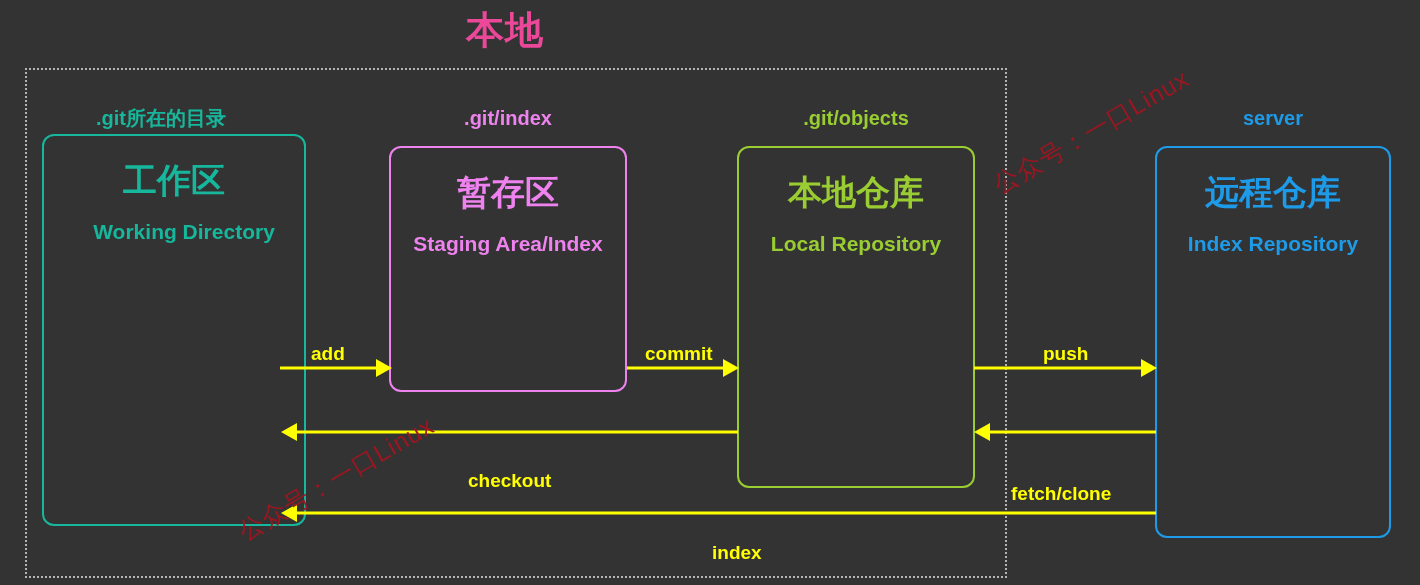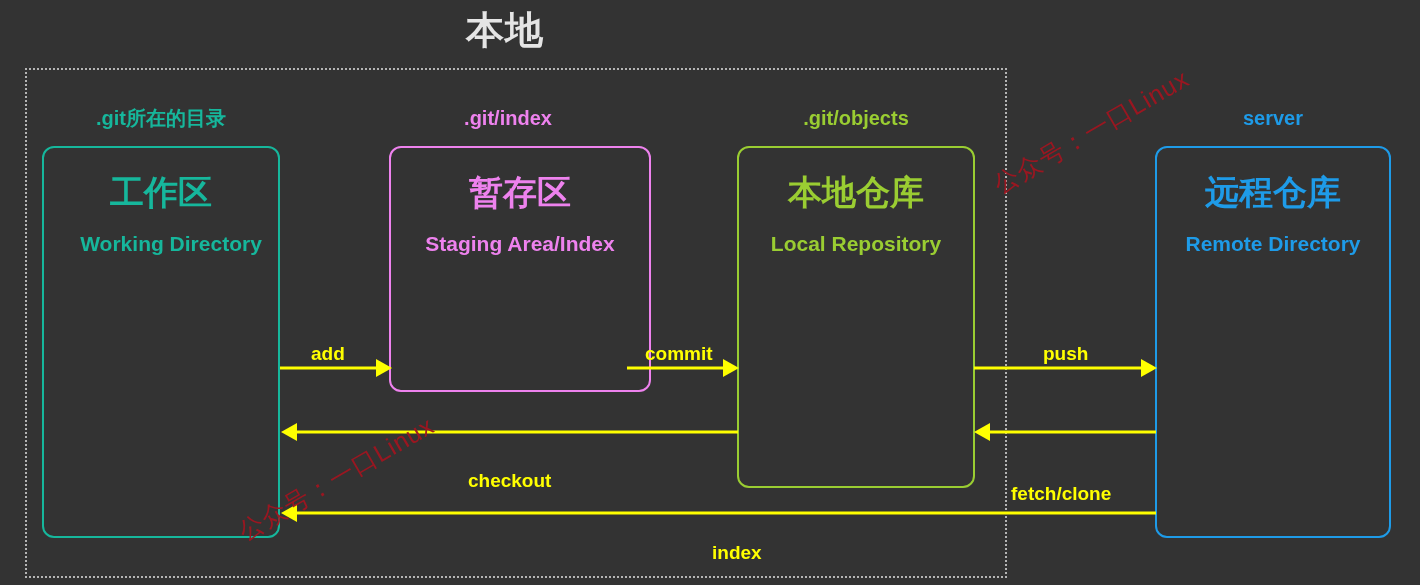--- a/index.html
+++ b/index.html
@@ -26,7 +26,7 @@
     top: 4px;
     width: 1010px;
     text-align: center;
-    color: #e5e5e5;
+    color: #ec4899;
     font-size: 38px;
     font-weight: bold;
     letter-spacing: 1px;

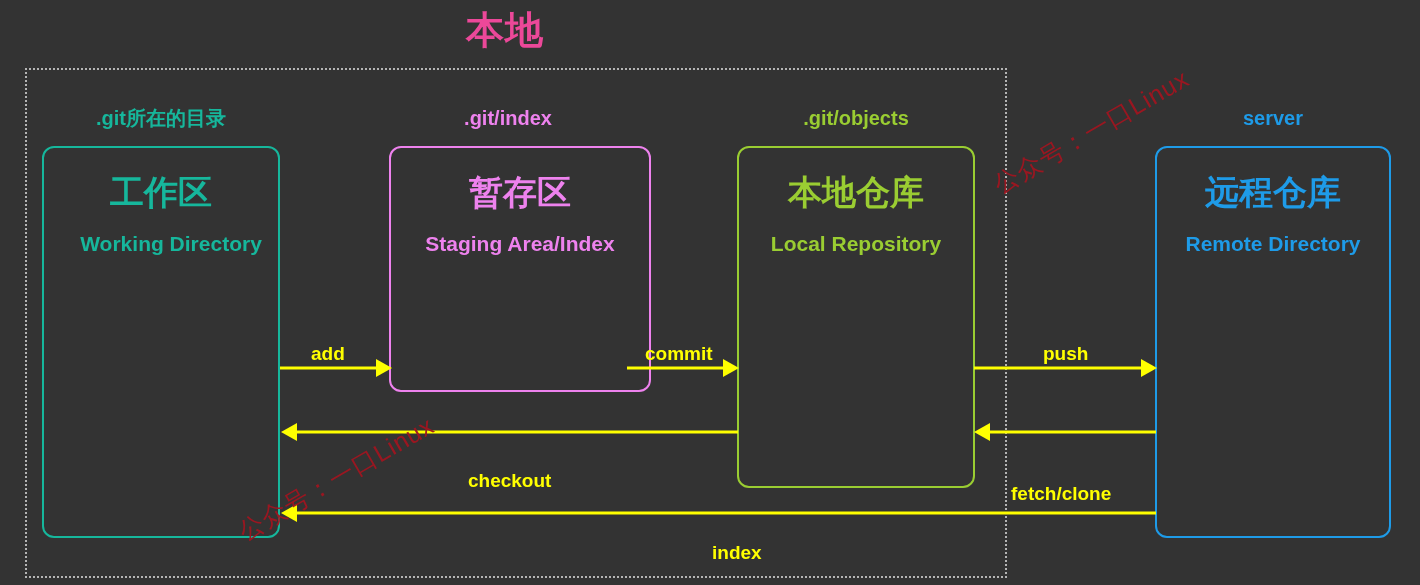--- a/index.html
+++ b/index.html
@@ -134,7 +134,7 @@
 
   <div class="zone-caption" style="left:1155px; top:105px; width:236px; color:#1e9be8;">server</div>
 
-  <div class="zone-box" style="left:42px; top:146px; width:238px; height:392px; border-color:#16b79c;">
+  <div class="zone-box" style="left:42px; top:134px; width:264px; height:392px; border-color:#16b79c;">
     <div class="zone-inner">
       <div class="zone-cn" style="color:#16b79c;">工作区</div>
       <div class="zone-en" style="color:#16b79c;margin-left:20px;">Working Directory</div>

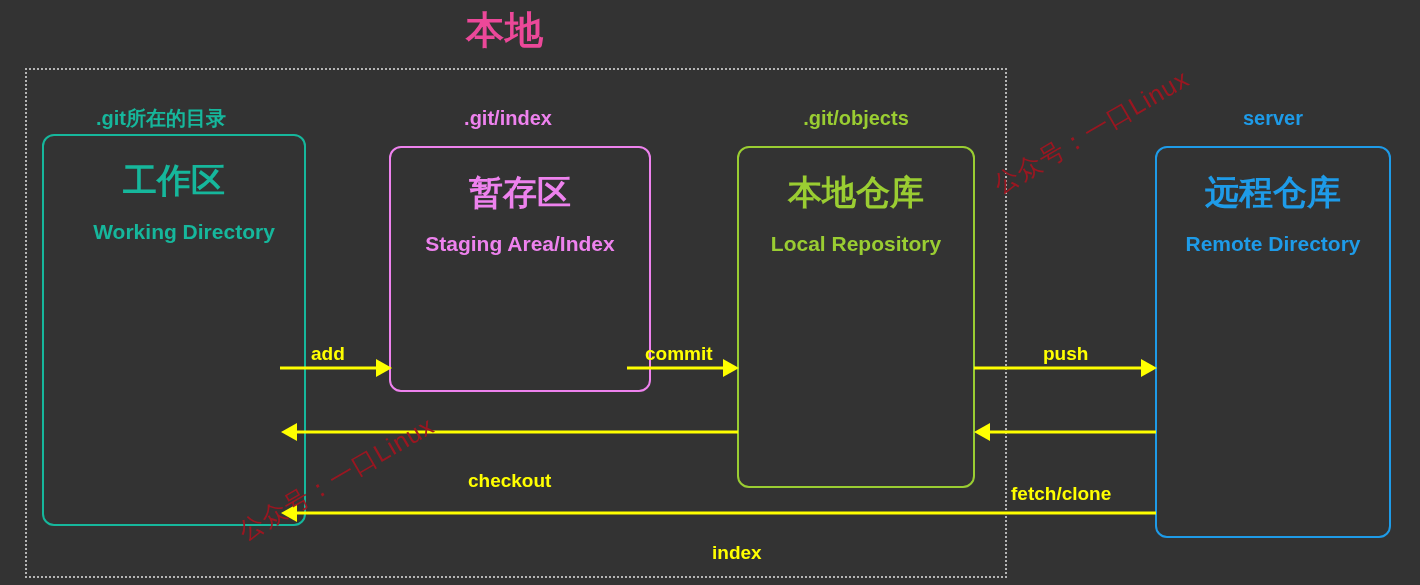--- a/index.html
+++ b/index.html
@@ -141,7 +141,7 @@
     </div>
   </div>
 
-  <div class="zone-box" style="left:389px; top:146px; width:262px; height:246px; border-color:#ee82ee;text-decoration:underline;">
+  <div class="zone-box" style="left:389px; top:146px; width:238px; height:246px; border-color:#ee82ee;text-decoration:underline;">
     <div class="zone-inner">
       <div class="zone-cn" style="color:#ee82ee;">暂存区</div>
       <div class="zone-en" style="color:#ee82ee;">Staging Area/Index</div>

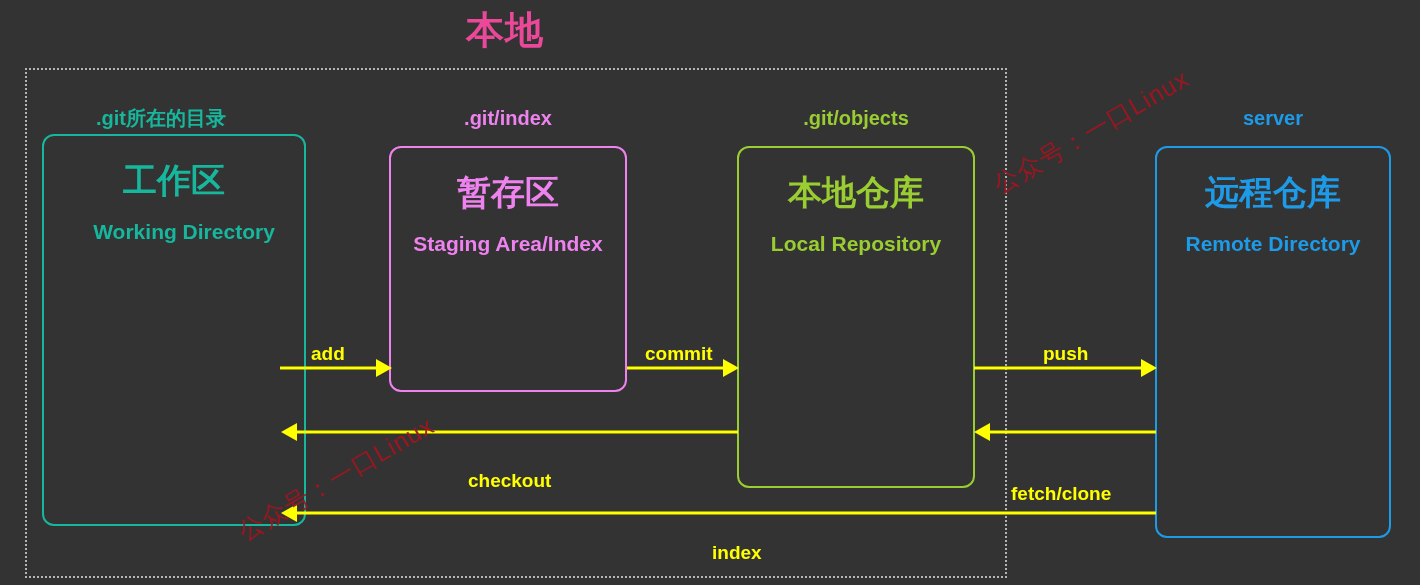--- a/index.html
+++ b/index.html
@@ -158,7 +158,7 @@
   <div class="zone-box" style="left:1155px; top:146px; width:236px; height:392px; border-color:#1e9be8;">
     <div class="zone-inner">
       <div class="zone-cn" style="color:#1e9be8;">远程仓库</div>
-      <div class="zone-en" style="color:#1e9be8;">Remote Directory</div>
+      <div class="zone-en" style="color:#1e9be8;">Index Repository</div>
     </div>
   </div>
 

